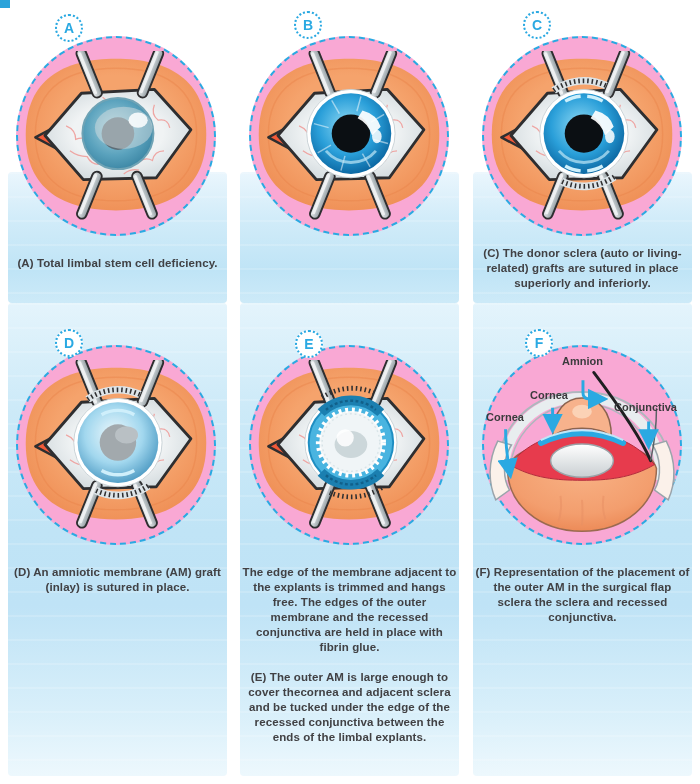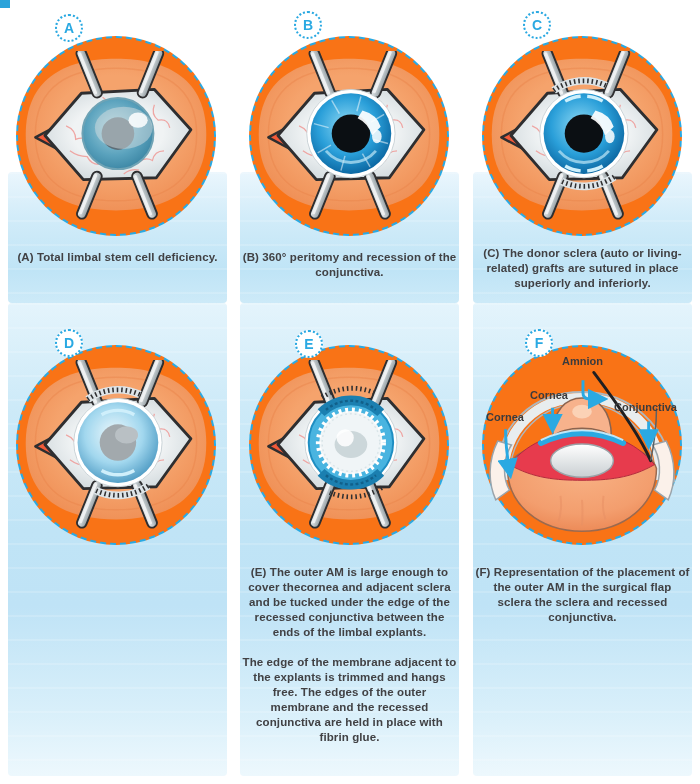--- a/index.html
+++ b/index.html
@@ -147,7 +147,7 @@
   <div class="badge" style="left:55px;top:14px">
       <span>A</span>
     </div>
-  <div class="caption" style="left:10px;top:250px">(A) Total limbal stem cell deficiency.</div>
+  <div class="caption" style="left:10px;top:256px">(A) Total limbal stem cell deficiency.</div>
 
   <div class="circle" style="left:249px;top:36px">
     <svg class="eye" viewBox="8 8 204 176">

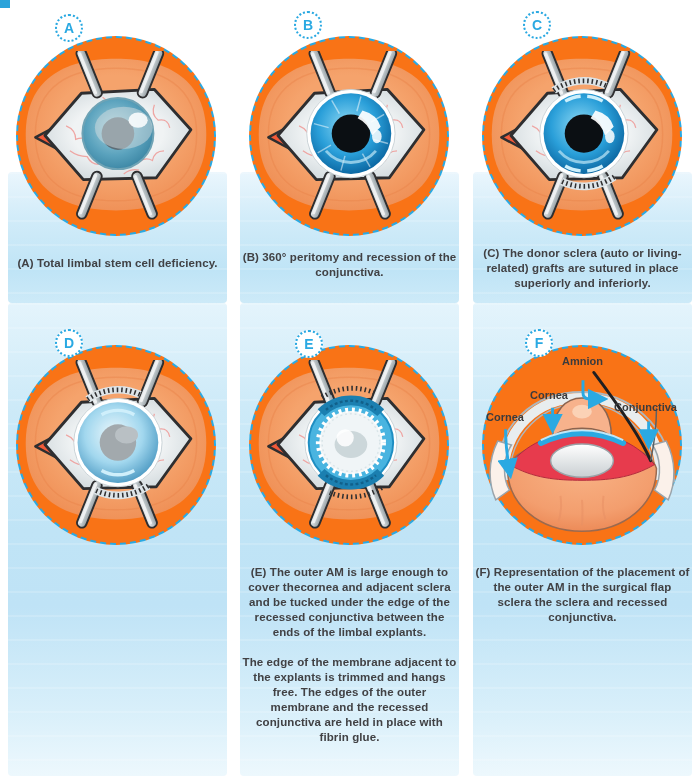--- a/index.html
+++ b/index.html
@@ -175,7 +175,6 @@
   <div class="badge" style="left:294px;top:11px">
       <span>B</span>
     </div>
-  <div class="caption" style="left:242px;top:250px">(B) 360° peritomy and recession of the conjunctiva.</div>
 
   <div class="circle" style="left:482px;top:36px">
     <svg class="eye" viewBox="8 8 204 176">

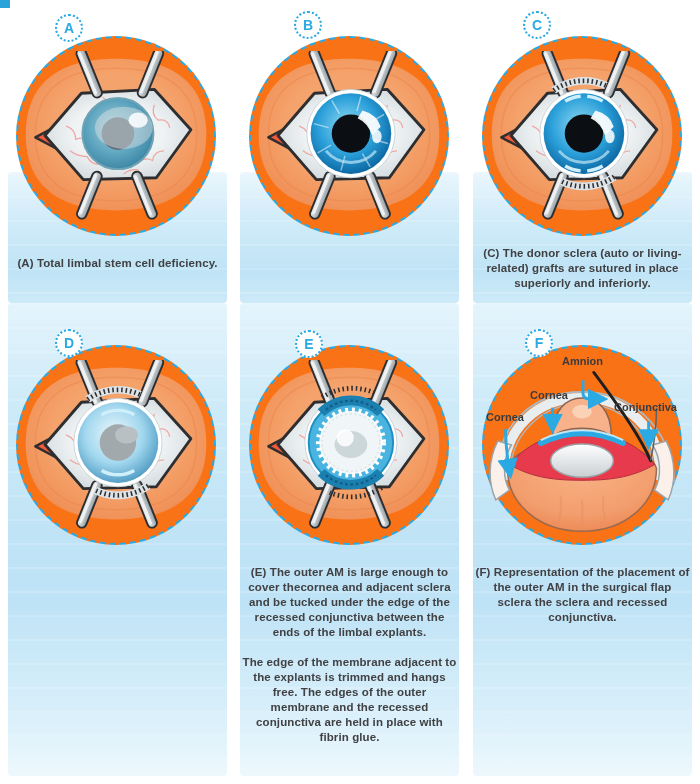--- a/index.html
+++ b/index.html
@@ -17,7 +17,7 @@
           linear-gradient(180deg,#e4f4fc 0%, #cdeaf8 22%, #c0e4f6 48%, #bfe3f6 64%, #d8effa 86%, #edf8fd 100%);}
   .c0{left:8px}.c1{left:240px}.c2{left:473px}
   
-  .circle{position:absolute;width:200px;height:200px;box-sizing:border-box;background:#f97316;
+  .circle{position:absolute;width:200px;height:200px;box-sizing:border-box;background:#f9a8d4;
           border:2px dashed #2aa9e2;border-radius:50%;}
   .circle svg.eye{position:absolute;left:0;top:13px;width:196px;height:169px;}
   .circle svg.fimg{position:absolute;left:0;top:0;width:196px;height:196px;}

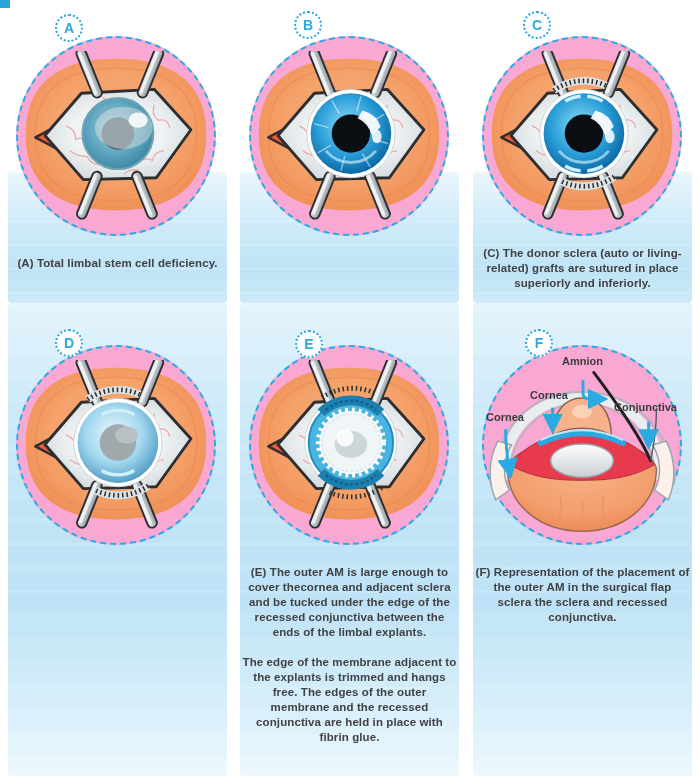--- a/index.html
+++ b/index.html
@@ -221,6 +221,7 @@
   <div class="badge" style="left:55px;top:329px">
       <span>D</span>
     </div>
+  <div class="caption" style="left:10px;top:565px">(D) An amniotic membrane (AM) graft (inlay) is sutured in place.</div>
 
   <div class="circle" style="left:249px;top:345px">
     <svg class="eye" viewBox="8 8 204 176">

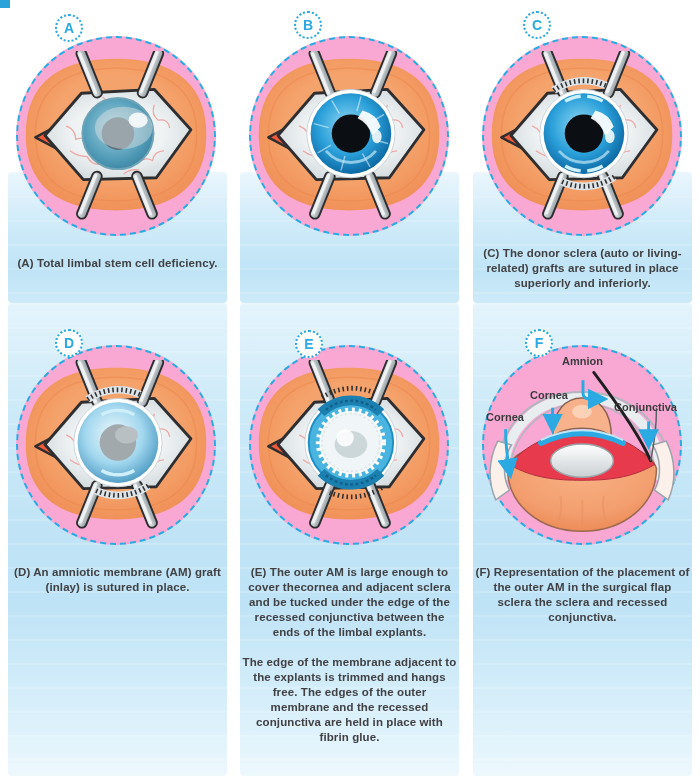--- a/index.html
+++ b/index.html
@@ -250,8 +250,8 @@
       <span>E</span>
     </div>
   <div class="caption" style="left:242px;top:565px">
+    <div class="para">The edge of the membrane adjacent to the explants is trimmed and hangs free. The edges of the outer membrane and the recessed conjunctiva are held in place with fibrin glue.</div>
     <div class="para">(E) The outer AM is large enough to cover thecornea and adjacent sclera and be tucked under the edge of the recessed conjunctiva between the ends of the limbal explants.</div>
-    <div class="para">The edge of the membrane adjacent to the explants is trimmed and hangs free. The edges of the outer membrane and the recessed conjunctiva are held in place with fibrin glue.</div>
   </div>
 
   <div class="circle" style="left:482px;top:345px">

